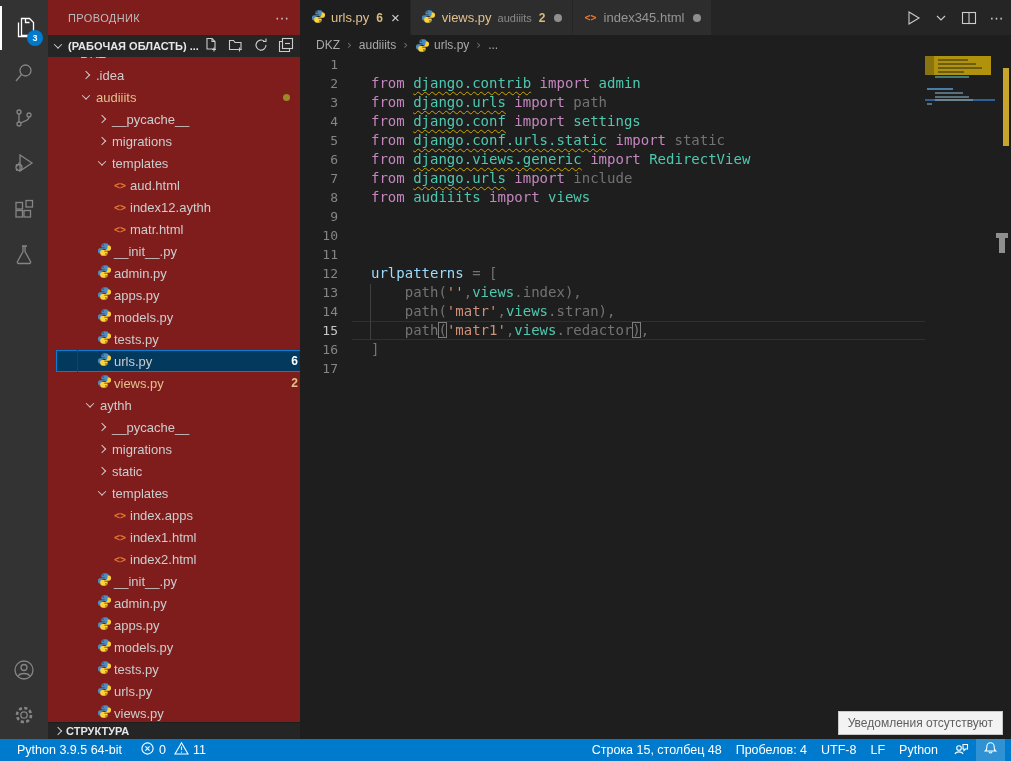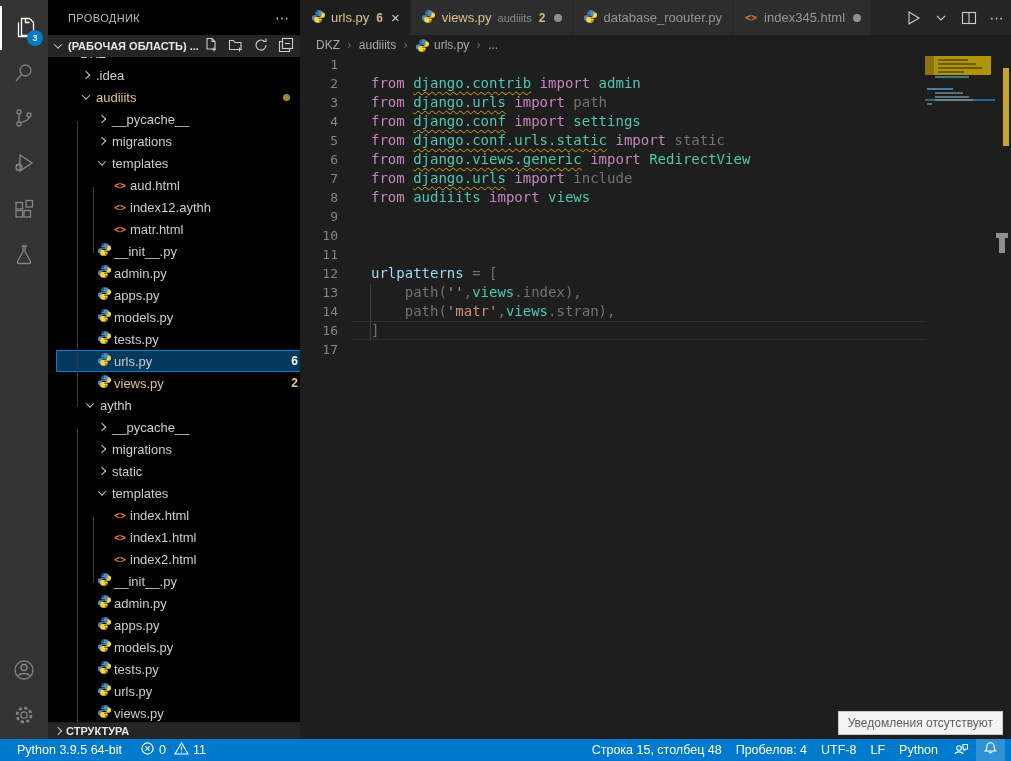--- a/index.html
+++ b/index.html
@@ -15,7 +15,7 @@
   .ab-badge { position:absolute; right:5px; bottom:4px; min-width:16px; height:16px; border-radius:9px; background:var(--c-badge); color:#fff; font-size:9px; line-height:16px; text-align:center; font-weight:bold; }
 
   
-  .sidebar { position:absolute; left:48px; top:0; width:252px; height:739px; background:#000000; color:#cccccc; z-index:4; }
+  .sidebar { position:absolute; left:48px; top:0; width:252px; height:739px; background:#7f1d1d; color:#cccccc; z-index:4; }
   .sb-title { height:35px; display:flex; align-items:center; padding:0 10px 0 20px; font-size:11px; letter-spacing:.4px; color:#bbbbbb; }
   .sb-title .grow { flex:1; }
   .sb-more { color:#c5c5c5; font-size:14px; letter-spacing:1px; cursor:pointer; }

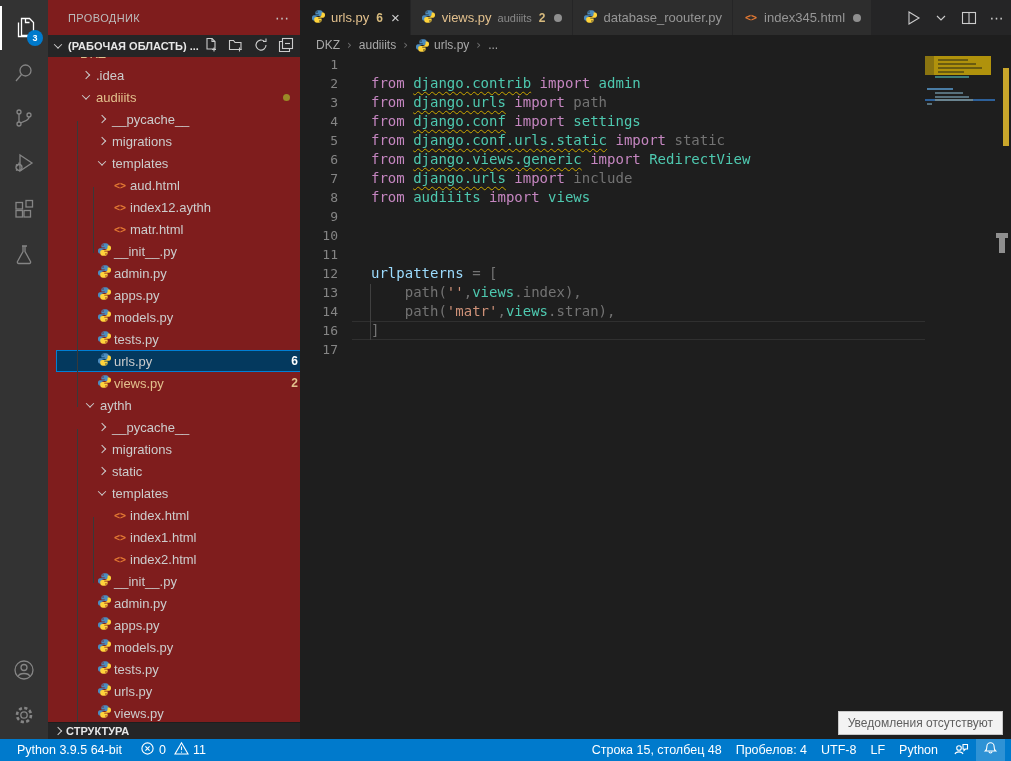--- a/index.html
+++ b/index.html
@@ -392,13 +392,6 @@
           <span class="tdot"></span>
         </div>
         <div class="tab">
-          <span class="ficon"><svg width="15" height="15" viewBox="0 0 14 14">
-              <path fill="#4b8bbe" d="M6.9 1.1C5 1.1 4.1 2 4.1 3.4v1.8h3.1v.6H2.8C1.4 5.8.9 7 .9 8.3c0 1.3.5 2.5 1.9 2.5h1.3V9c0-1.4 1.2-2.5 2.6-2.5h2.4c1.1 0 1.9-.8 1.9-1.8V3.4c0-1.4-1.1-2.3-2.5-2.3zM5.6 2.2a.7.7 0 1 1 0 1.4.7.7 0 0 1 0-1.4z"></path>
-              <path fill="#ffd43b" d="M7.1 12.9c1.9 0 2.8-.9 2.8-2.3V8.8H6.8v-.6h4.4c1.4 0 1.9-1.2 1.9-2.5 0-1.3-.5-2.5-1.9-2.5H9.9v1.7c0 1.4-1.2 2.5-2.6 2.5H4.9c-1.1 0-1.9.8-1.9 1.8v1.4c0 1.4 1.1 2.3 2.5 2.3zm1.3-1.1a.7.7 0 1 1 0-1.4.7.7 0 0 1 0 1.4z"></path>
-            </svg></span>
-          <span class="tlabel">database_roouter.py</span>
-        </div>
-        <div class="tab">
           <span class="ficon html-glyph">&lt;&gt;</span>
           <span class="tlabel">index345.html</span>
           <span class="tdot"></span>

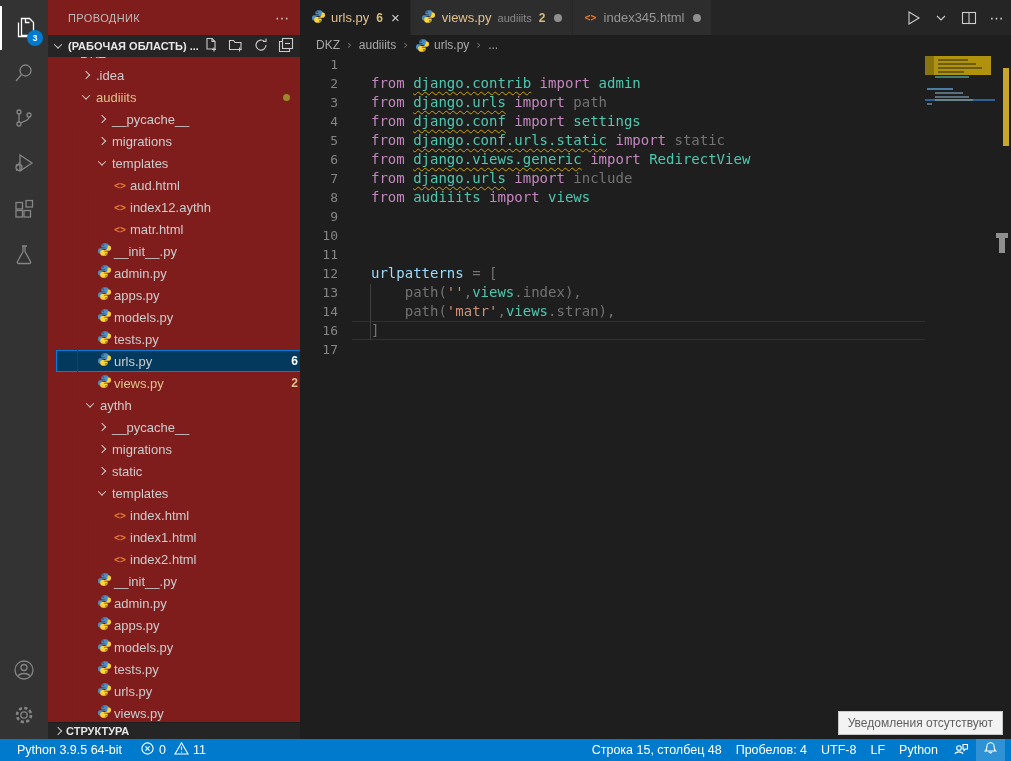--- a/index.html
+++ b/index.html
@@ -499,6 +499,10 @@
             <span class="ln">14</span>
             <span class="ct"><span class="pl">    path(</span><span class="str">'matr'</span><span class="pl">,</span><span class="mod">views</span><span class="pl">.stran),</span></span>
           </div>
+          <div class="cl cur">
+            <span class="ln">15</span>
+            <span class="ct"><span class="pl">    path</span><span class="pl bm">(</span><span class="str">'matr1'</span><span class="pl">,</span><span class="mod">views</span><span class="pl">.redactor</span><span class="pl bm">)</span><span class="pl">,</span></span>
+          </div>
           <div class="cl">
             <span class="ln">16</span>
             <span class="ct"><span class="pl">]</span></span>

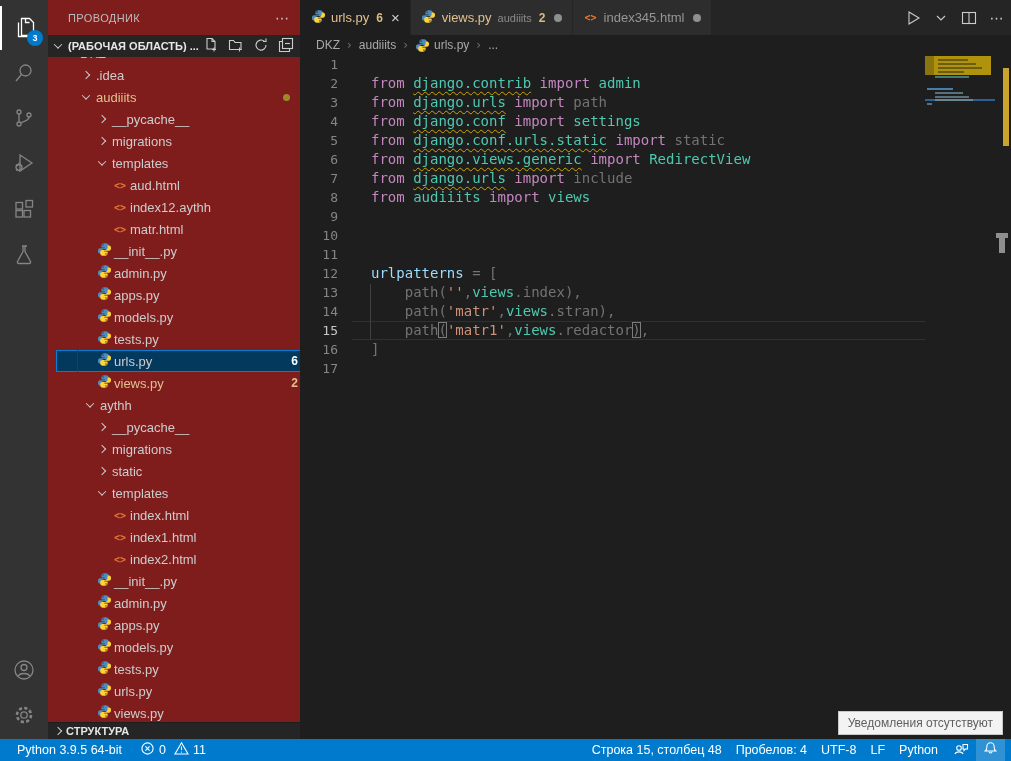--- a/index.html
+++ b/index.html
@@ -299,7 +299,7 @@
           </div>
           <div class="row" style="padding-left: 56px;">
             <span class="ficon html-glyph">&lt;&gt;</span>
-            <span class="lbl">index.html</span>
+            <span class="lbl">index.apps</span>
           </div>
           <div class="row" style="padding-left: 56px;">
             <span class="ficon html-glyph">&lt;&gt;</span>

